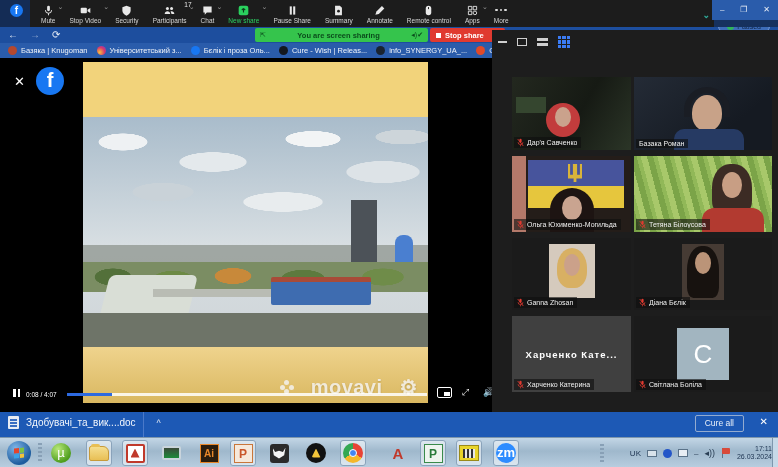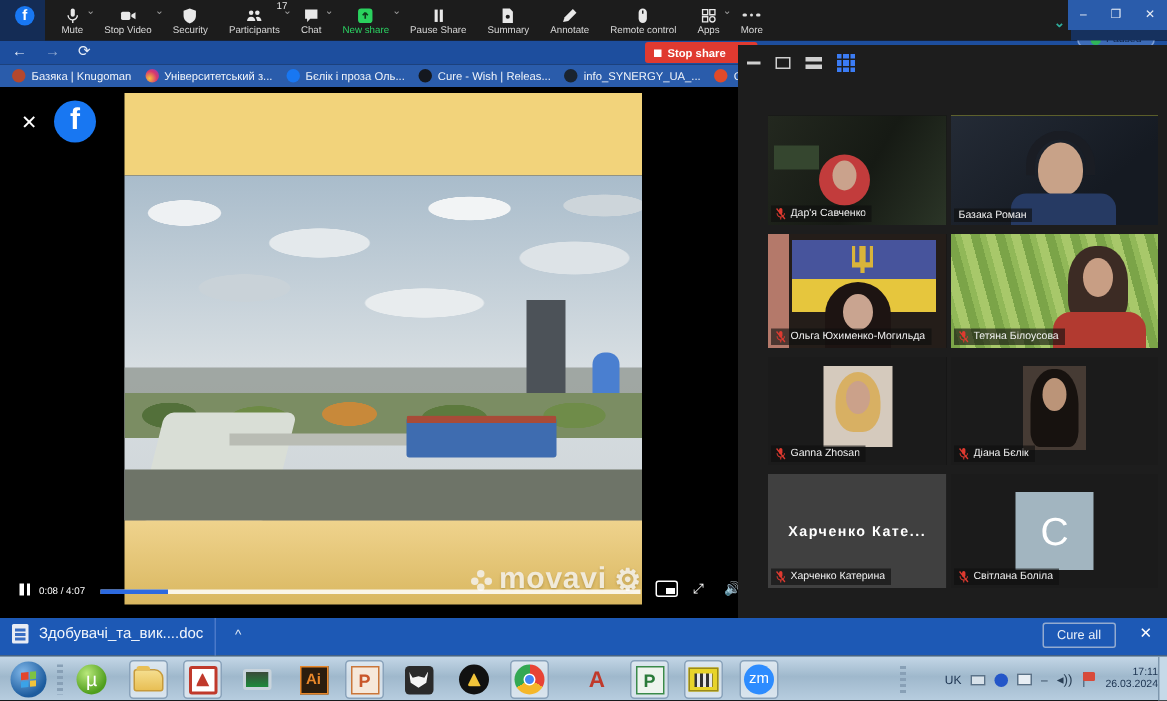--- a/index.html
+++ b/index.html
@@ -319,6 +319,12 @@
     <span class="nav-btn" style="left:8px">←</span>
     <span class="nav-btn" style="left:30px; opacity:.55">→</span>
     <span class="nav-btn" style="left:52px">⟳</span>
+    <div class="share-pill">
+      <span class="ic">⇱</span>
+      <span class="txt">You are screen sharing</span>
+      <span class="ic">◂)</span>
+      <span class="ic">✔</span>
+    </div>
     <div class="stop-share">
       <span class="sq"></span>
       <span class="txt">Stop share</span>

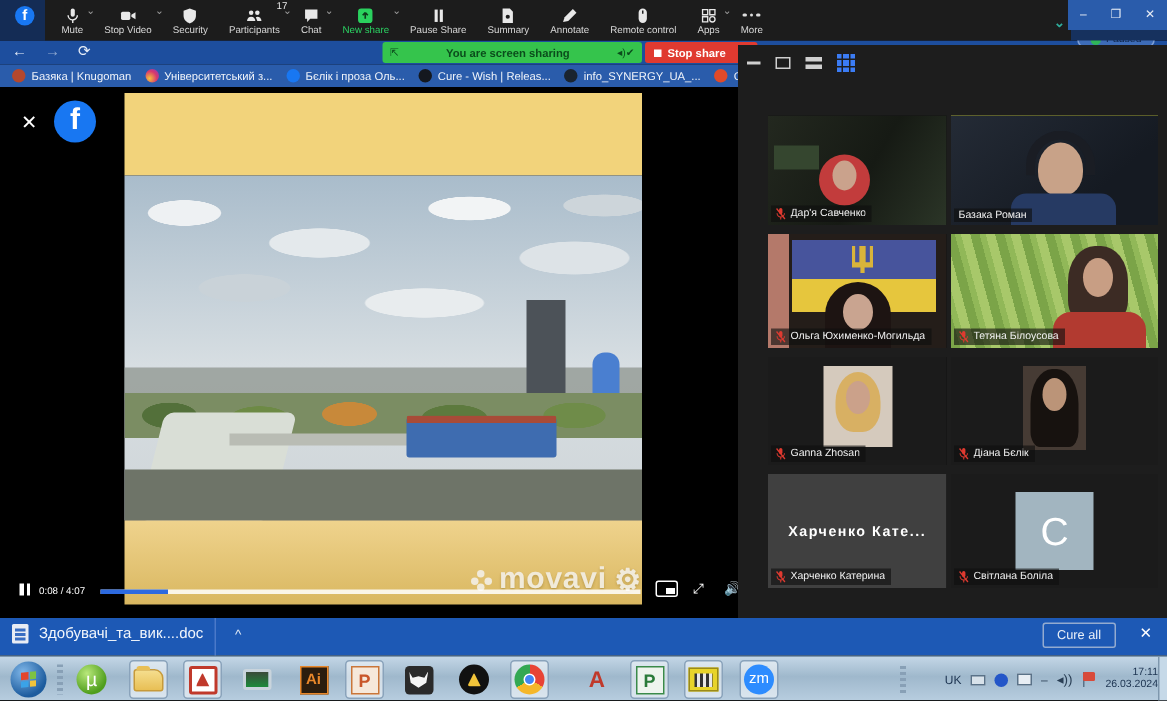--- a/index.html
+++ b/index.html
@@ -71,7 +71,7 @@
   .blue-building { position:absolute; left:188px; top:160px; width:100px; height:28px; background:#3e6cb0; border-top:5px solid #a84b38; border-radius:2px; }
   .road { position:absolute; left:0; top:196px; width:345px; height:34px; background:#6e7468; }
   .banner-bottom { position:absolute; left:0; top:285px; width:345px; height:56px; background:linear-gradient(#efd38d, #d9b760); }
-  .movavi { position:absolute; right:0; bottom:4px; display:flex; align-items:center; gap:5px; opacity:.9; }
+  .movavi { position:absolute; right:10px; bottom:4px; display:flex; align-items:center; gap:17px; opacity:.9; }
   .mv-dots { position:relative; width:14px; height:14px; }
   .mv-dots i { position:absolute; width:5px; height:5px; border-radius:50%; background:#f3efe6; }
   .mv-dots i:nth-child(1){left:4.5px;top:0;} .mv-dots i:nth-child(2){left:0;top:5px;} .mv-dots i:nth-child(3){left:9px;top:5px;} .mv-dots i:nth-child(4){left:4.5px;top:9px;}

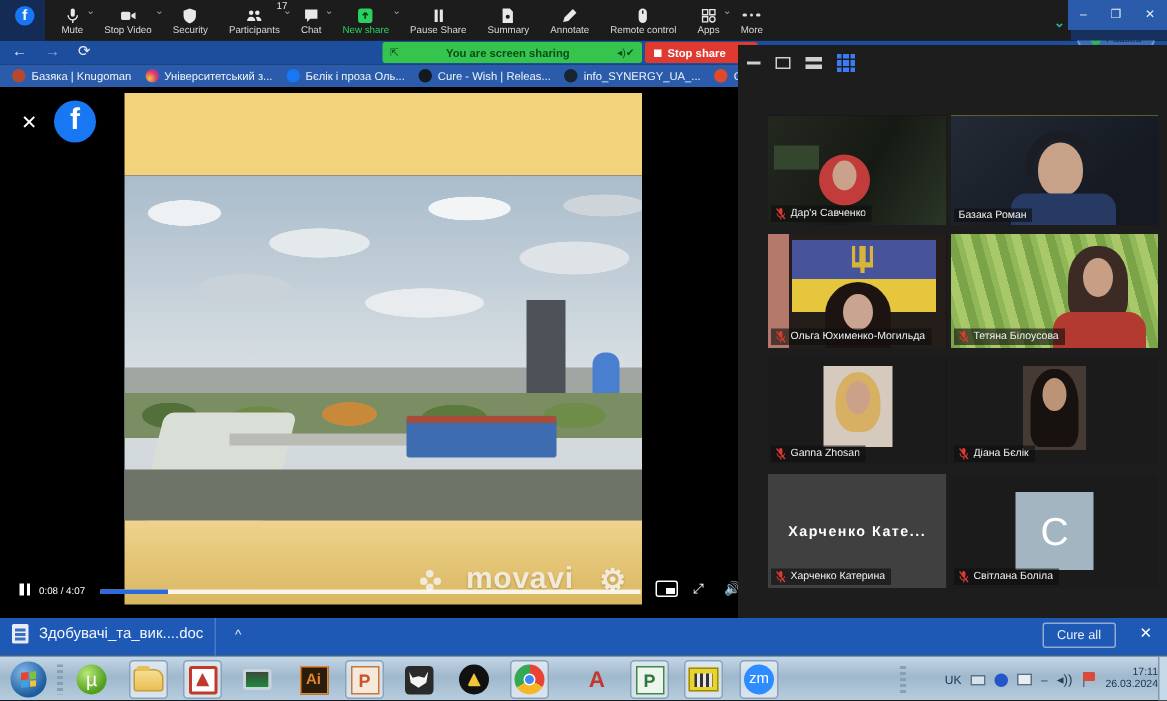--- a/index.html
+++ b/index.html
@@ -176,7 +176,7 @@
   .ic-pub { width:19px; height:19px; background:#eef4ee; border:1px solid #3a8a4a; color:#2a7a3a; font-size:12px; font-weight:bold; text-align:center; line-height:18px; }
   .ic-vid { width:20px; height:16px; background:#e8d42a; border:1px solid #9a8a1a; display:flex; align-items:center; justify-content:center; }
   .ic-vid i { width:12px; height:9px; background:repeating-linear-gradient(90deg,#333 0 2px,#e8e8e8 2px 4px); }
-  .ic-zm { width:20px; height:20px; border-radius:50%; background:#2d8cff; color:#fff; font-size:10px; font-weight:normal; text-align:center; line-height:20px; }
+  .ic-zm { width:20px; height:20px; border-radius:50%; background:#2d8cff; color:#fff; font-size:13px; font-weight:bold; text-align:center; line-height:20px; }
   .tray { position:absolute; right:6px; top:0; height:30px; display:flex; align-items:center; gap:6px; }
   .tray .lang { font-size:8px; color:#1c3350; cursor:pointer;padding-left:20px; }
   .tr-kbd { width:10px; height:7px; background:#d8e2ea; border:1px solid #5a7288; cursor:pointer; }

